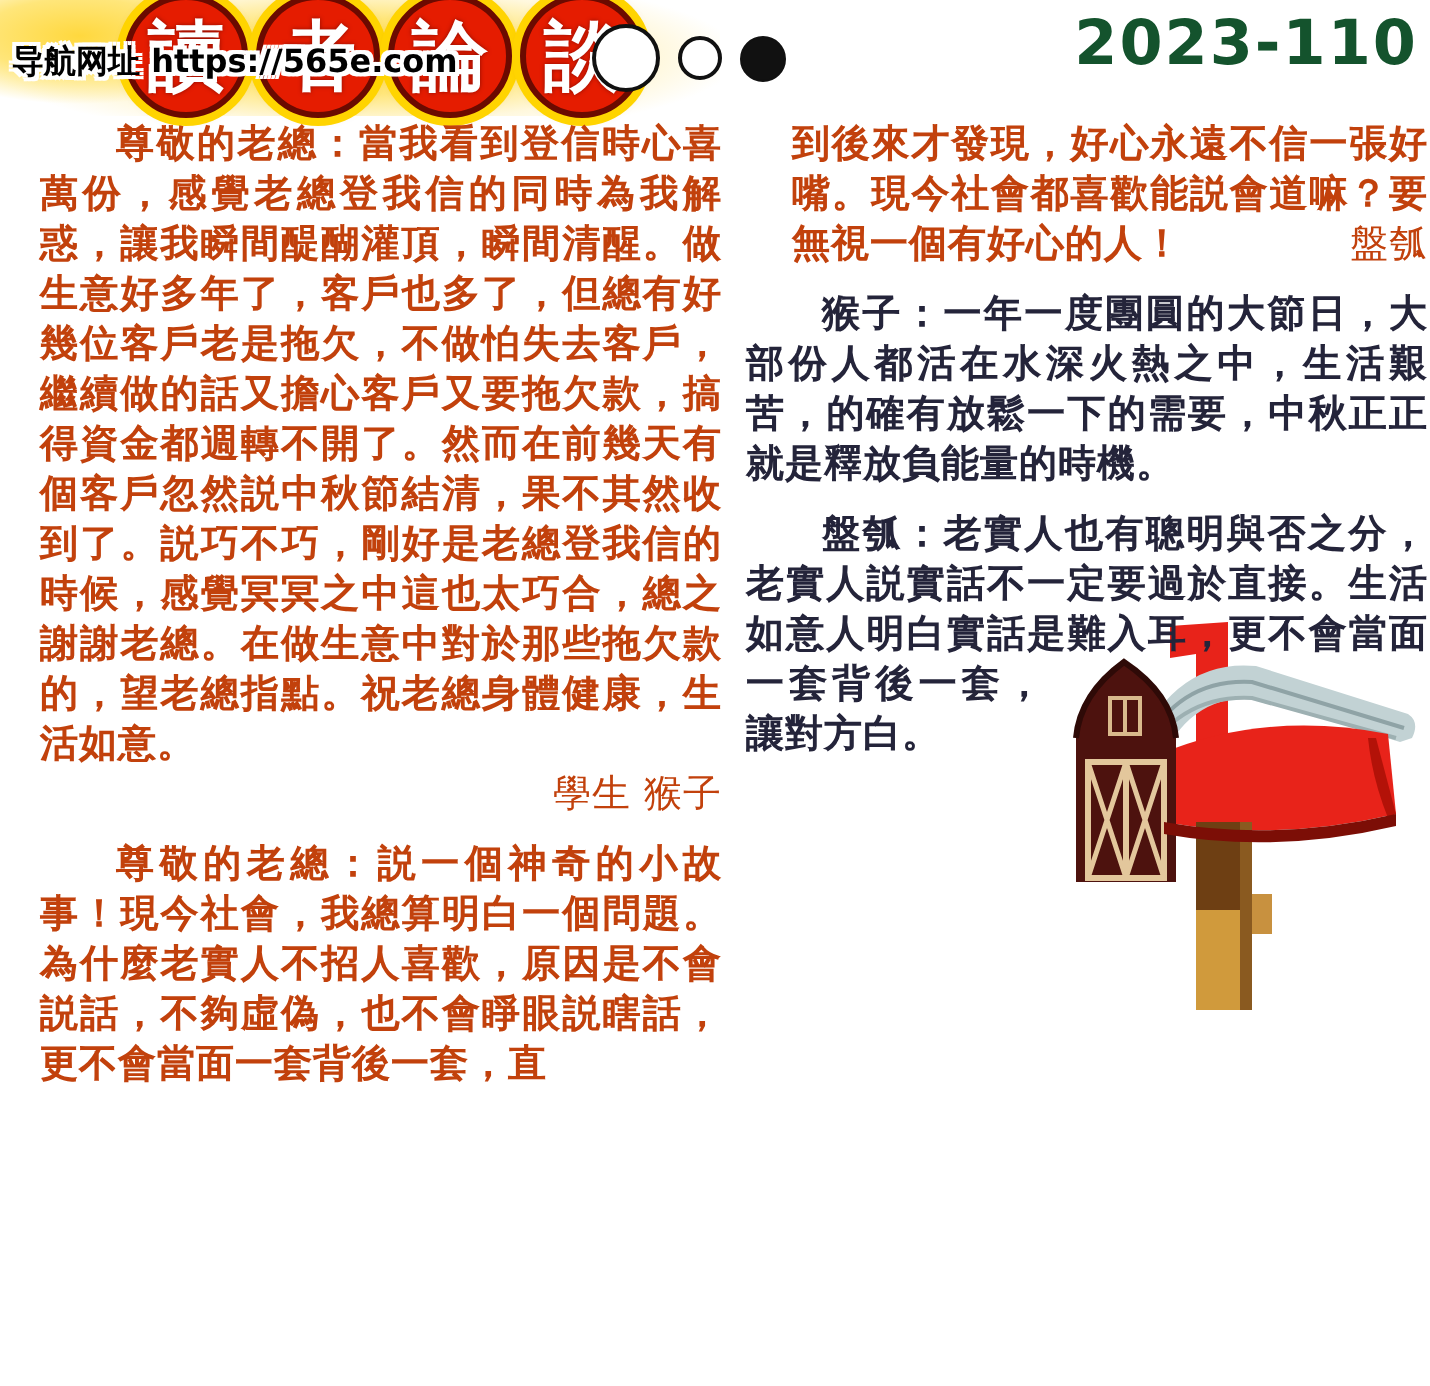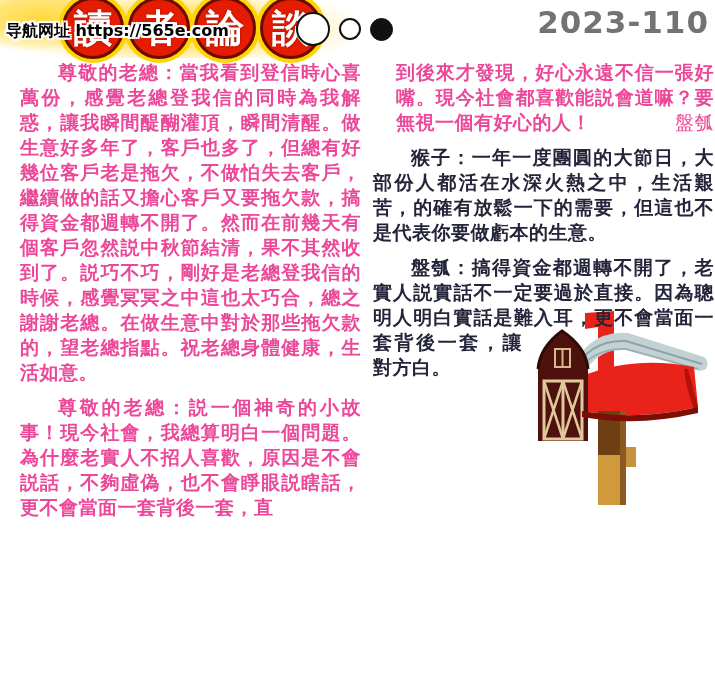--- a/index.html
+++ b/index.html
@@ -29,7 +29,7 @@
            text-shadow:-2px 0 0 #fff,2px 0 0 #fff,0 -2px 0 #fff,0 2px 0 #fff,
                        -2px -2px 0 #fff,2px 2px 0 #fff,-2px 2px 0 #fff,2px -2px 0 #fff;}
   .issue{position:absolute;right:6px;top:4px;font-size:31px;font-weight:800;
-         color:#737373;letter-spacing:1px;}
+         color:#14532d;letter-spacing:1px;}
 
   
   .columns{position:absolute;left:0;top:60px;width:715px;display:flex;}

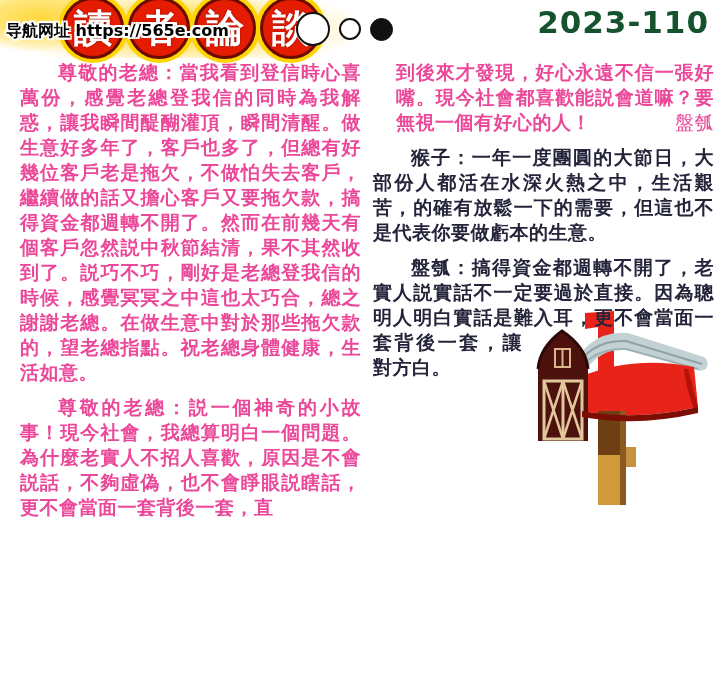--- a/index.html
+++ b/index.html
@@ -39,7 +39,7 @@
   .col.right{margin-left:12px;}
   .para{margin:0 0 10px 0;text-indent:2em;}
   .para.noindent{text-indent:0;margin-left:23px;}
-  .red{color:#ec4899;}
+  .red{color:#c2410c;}
   .dark{color:#24243a;}
   .sig{text-align:right;font-weight:400;}
   .sig.overlay{margin-top:-35px;margin-bottom:10px;line-height:25px;}

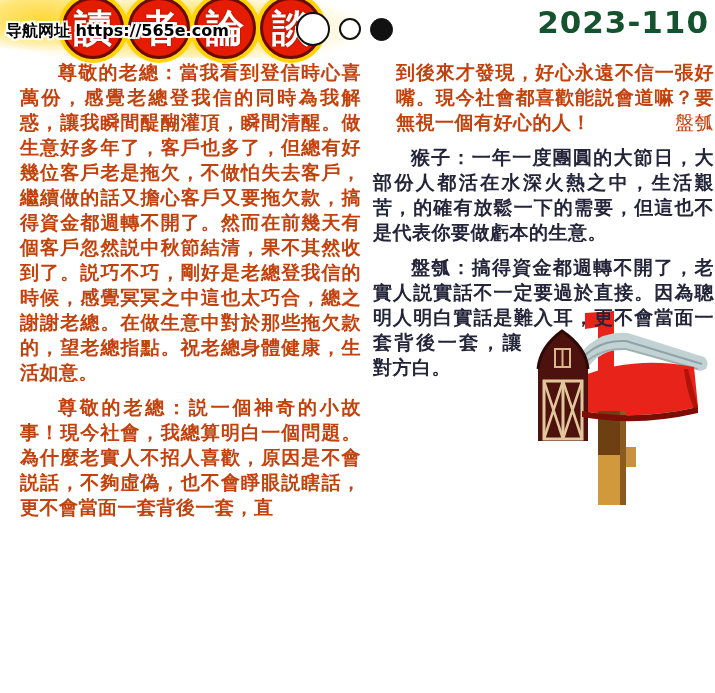--- a/index.html
+++ b/index.html
@@ -98,7 +98,7 @@
       <div class="sig overlay red">盤瓠</div>
 
 
-      <p class="para dark"><span>猴子：一年一度團圓的大節日，大部份人都活在水深火熱之中，生活艱苦，的確有放鬆一下的需要，但這也不是代表你要做虧本的生意。</span></p>
+      <p class="para dark"><span>猴子：一年一度團圓的大節日，大部份人都活在水深火熱之中，生活艱苦，的確有放鬆一下的需要，中秋正正就是釋放負能量的時機。</span></p>
 
       <p class="para dark"><span>盤瓠：搞得資金都週轉不開了，老實人説實話不一定要過於直接。因為聰明</span><span class="mailbox-wrap">
             <svg viewBox="0 0 186 200" xmlns="http://www.w3.org/2000/svg">

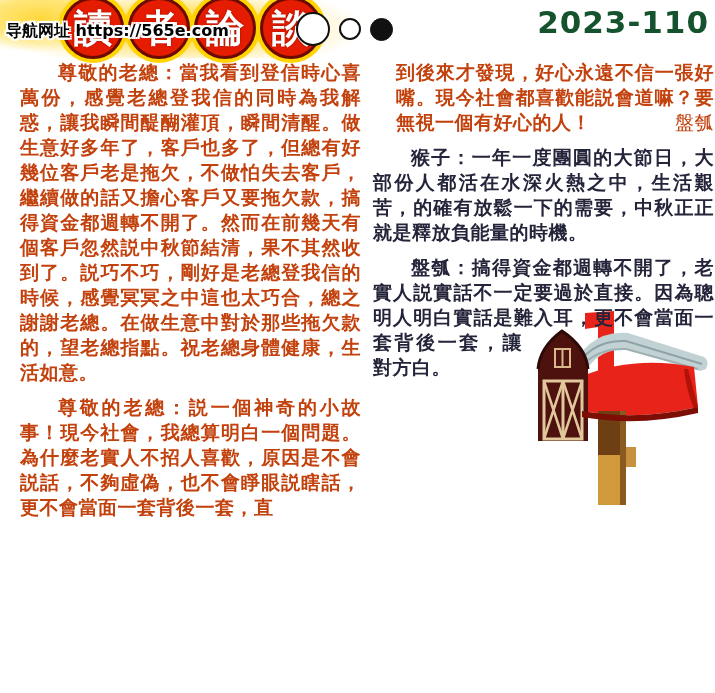--- a/index.html
+++ b/index.html
@@ -100,7 +100,7 @@
 
       <p class="para dark"><span>猴子：一年一度團圓的大節日，大部份人都活在水深火熱之中，生活艱苦，的確有放鬆一下的需要，中秋正正就是釋放負能量的時機。</span></p>
 
-      <p class="para dark"><span>盤瓠：搞得資金都週轉不開了，老實人説實話不一定要過於直接。因為聰明</span><span class="mailbox-wrap">
+      <p class="para dark"><span>盤瓠：老實人也有聰明與否之分，老實人説實話不一定要過於直接。生活如意</span><span class="mailbox-wrap">
             <svg viewBox="0 0 186 200" xmlns="http://www.w3.org/2000/svg">
 
           <path d="M57,6 L86,4 L86,74 L70,74 L70,20 L57,22 Z" fill="#e8231a"></path>

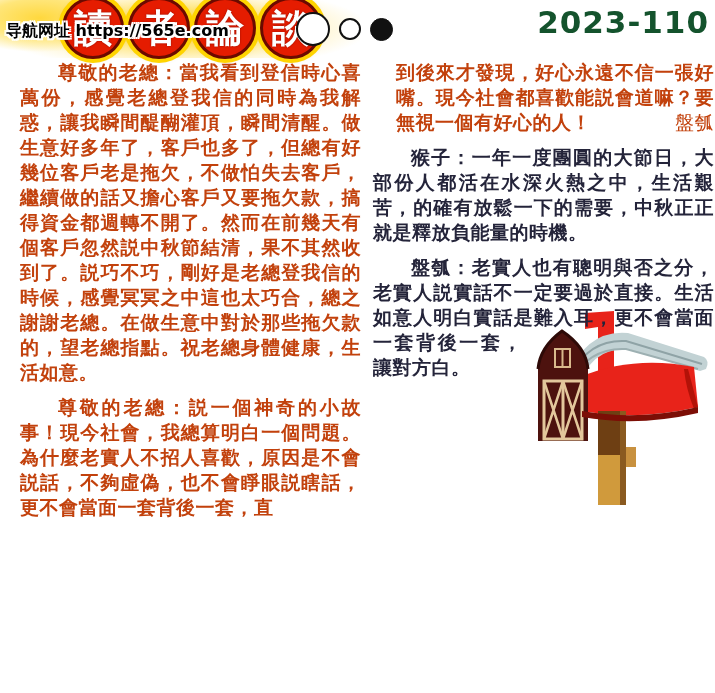--- a/index.html
+++ b/index.html
@@ -89,6 +89,7 @@
     <section class="col left">
       <p class="para red"><span>尊敬的老總：當我看到登信時心喜萬份，感覺老總登我信的同時為我解惑，讓我瞬間醍醐灌頂，瞬間清醒。做生意好多年了，客戶也多了，但總有好幾位客戶老是拖欠，不做怕失去客戶，繼續做的話又擔心客戶又要拖欠款，搞得資金都週轉不開了。然而在前幾天有個客戶忽然説中秋節結清，果不其然收到了。説巧不巧，剛好是老總登我信的時候，感覺冥冥之中這也太巧合，總之謝謝老總。在做生意中對於那些拖欠款的，望老總指點。祝老總身體健康，生活如意。</span></p>
 
+      <div class="sig line red">學生 猴子</div>
 
       <p class="para red"><span>尊敬的老總：説一個神奇的小故事！現今社會，我總算明白一個問題。為什麼老實人不招人喜歡，原因是不會説話，不夠虛偽，也不會睜眼説瞎話，更不會當面一套背後一套，直</span></p>
     </section>

